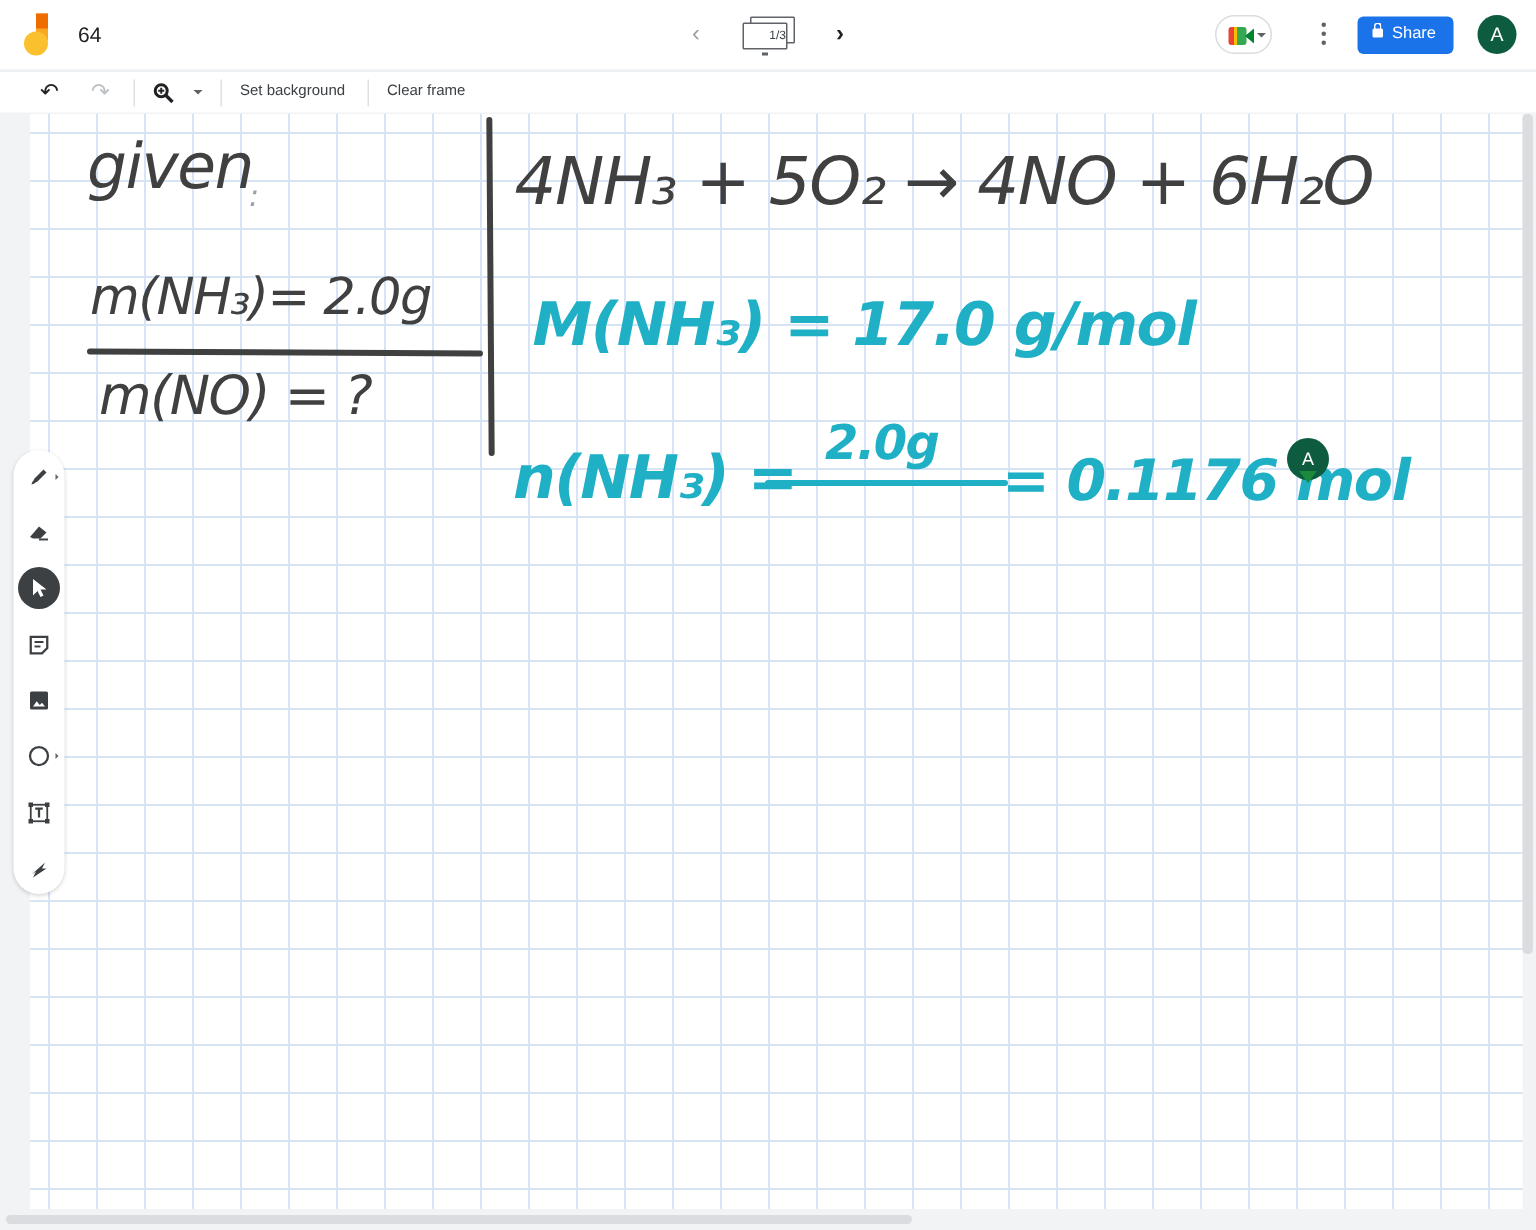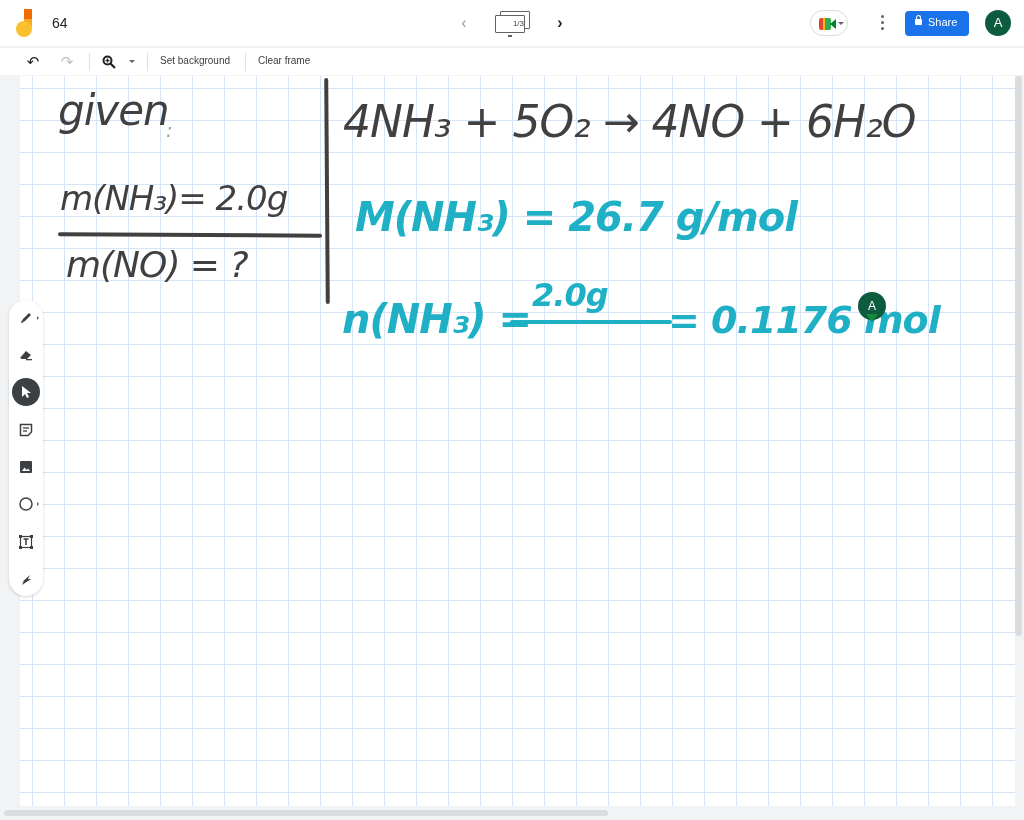--- a/index.html
+++ b/index.html
@@ -153,7 +153,7 @@
   <div class="divider-line"></div>
 
   <div class="ink ink-dark equation">4NH₃ + 5O₂ → 4NO + 6H₂O</div>
-  <div class="ink ink-teal molar-mass">M(NH₃) = 26.7 g/mol</div>
+  <div class="ink ink-teal molar-mass">M(NH₃) = 17.0 g/mol</div>
   <div class="ink ink-teal moles-lhs">n(NH₃) =</div>
   <div class="ink ink-teal frac-num">2.0g</div>
   <div class="frac-bar"></div>

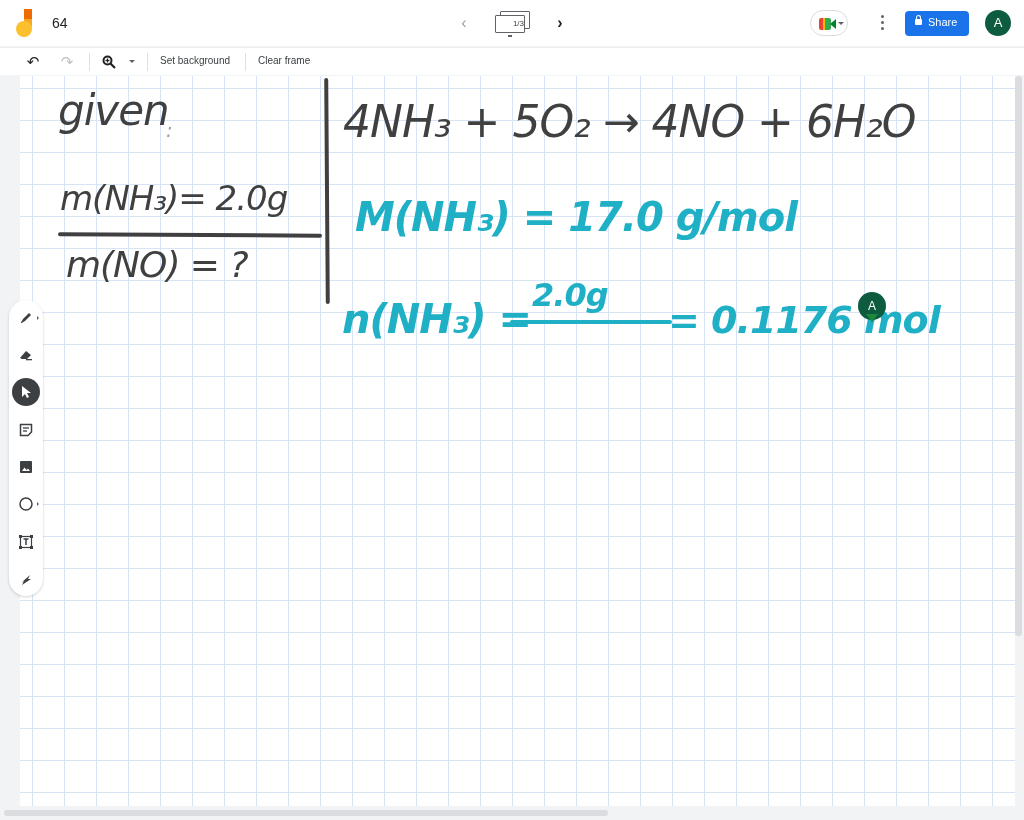--- a/index.html
+++ b/index.html
@@ -71,7 +71,7 @@
     .equation { left: 323px; top: 20px; font-size: 44px; }
     .molar-mass { left: 335px; top: 118px; font-size: 40px; }
     .moles-lhs { left: 322px; top: 220px; font-size: 40px; }
-    .frac-num { left: 512px; top: 200px; font-size: 32px; }
+    .frac-num { left: 530px; top: 200px; font-size: 32px; }
     .frac-bar { position: absolute; left: 490px; top: 244px; width: 162px; height: 4px; background: #1fb0c6; border-radius: 2px; }
     .frac-den { left: 496px; top: 246px; font-size: 30px; }
     .moles-rhs { left: 648px; top: 222px; font-size: 38px; }

